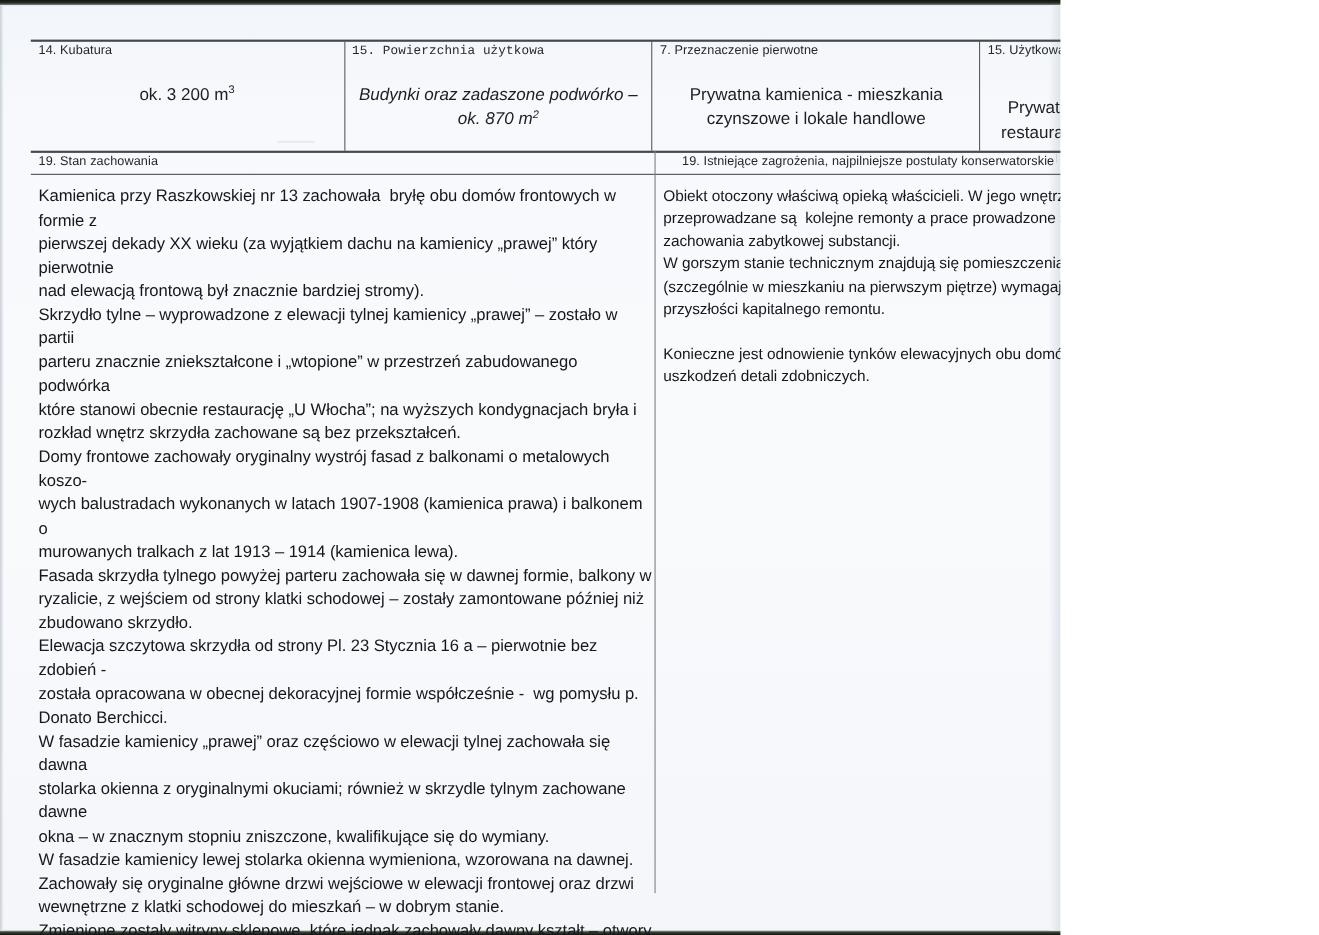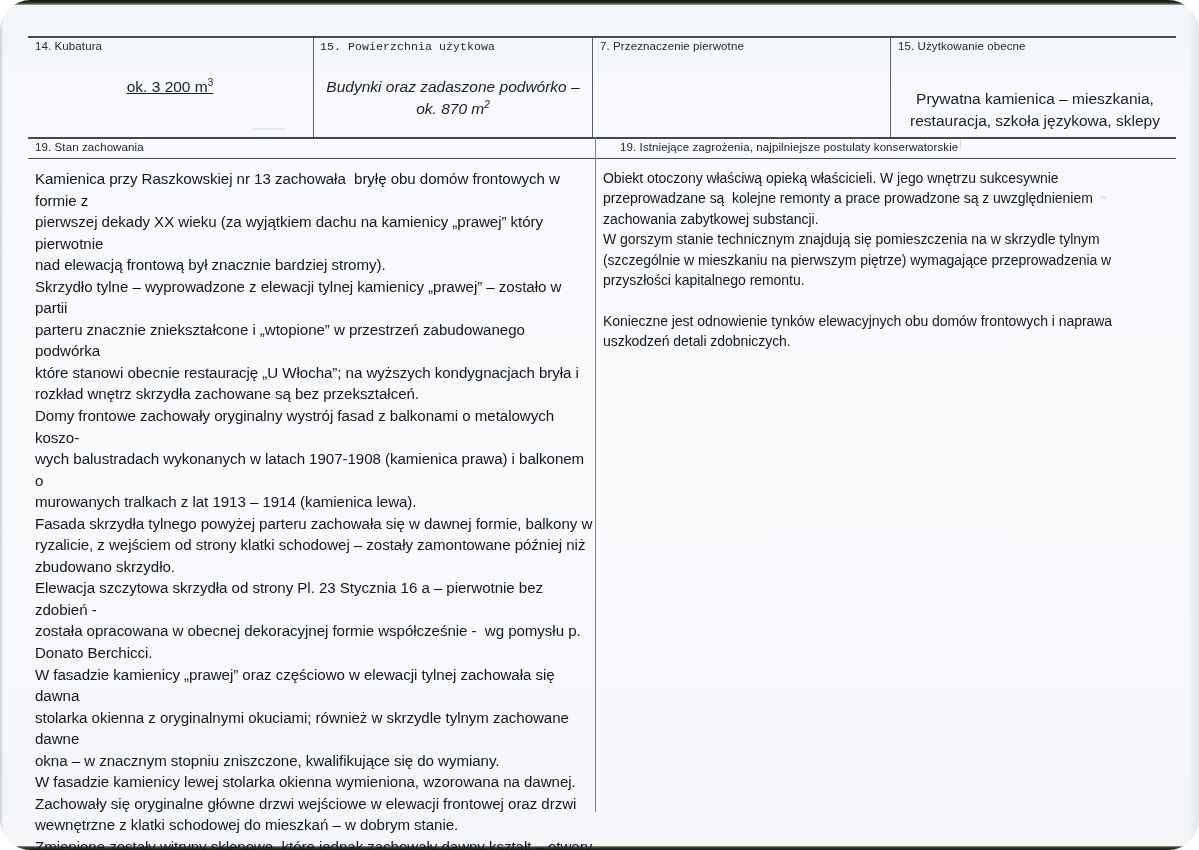--- a/index.html
+++ b/index.html
@@ -16,13 +16,12 @@
 
   #page {
     position: relative;
-    width: 1199px;
+    width: 964px;
     height: 850px;
     background: #f4f7fb;
     background-image:
       linear-gradient(180deg, #f2f5fa 0%, #f7f9fc 12%, #f9fafc 55%, #f4f6fa 100%);
     overflow: hidden;
-    border-radius: 31px;
   }
 
   

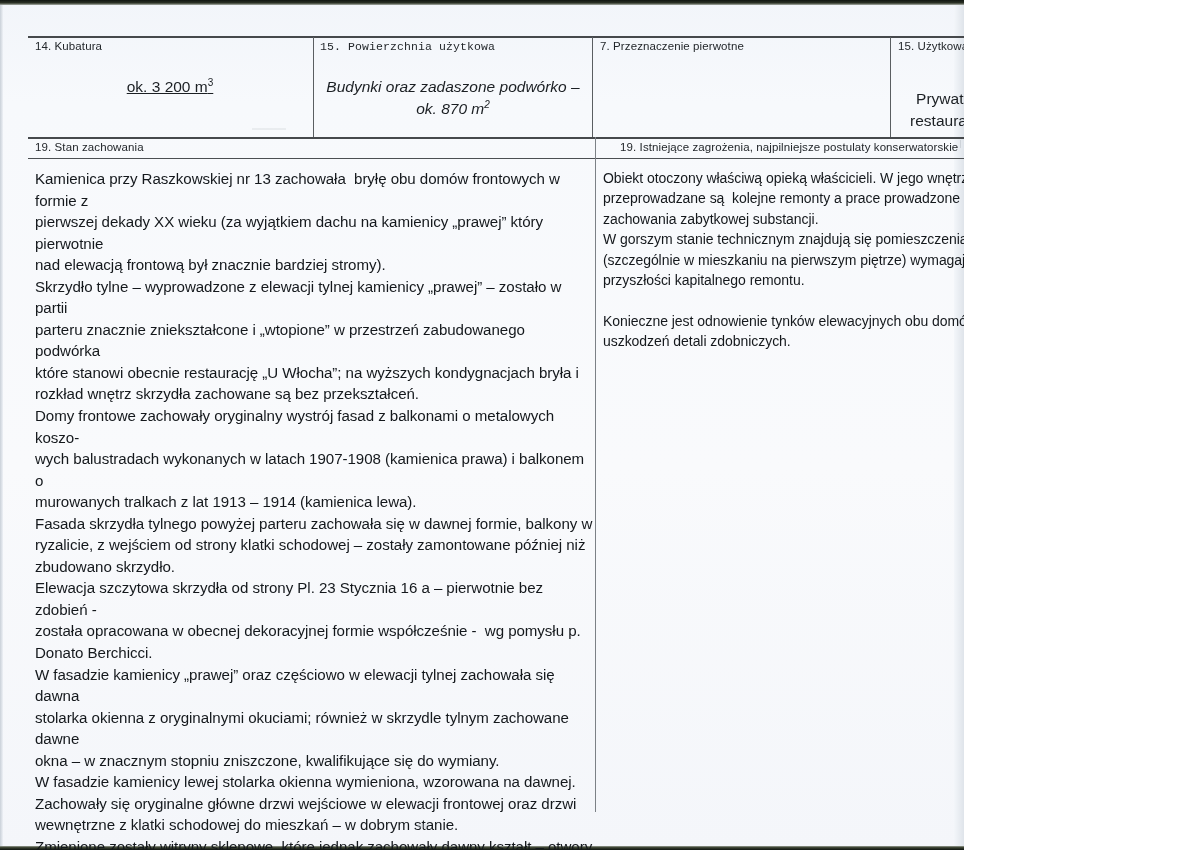--- a/index.html
+++ b/index.html
@@ -130,7 +130,7 @@
   <div class="vrule" style="left:890px; top:37px; height:100px;"></div>
 
   <div class="field-label" style="left:35px; top:40px;">14. Kubatura</div>
-  <div class="cell-value" style="left:30px; top:76px; width:280px;text-decoration:underline;"><span>ok. 3 200 m</span><sup>3</sup></div>
+  <div class="cell-value" style="left:30px; top:76px; width:280px;"><span>ok. 3 200 m</span><sup>3</sup></div>
 
   <div class="field-label" style="left:320px; top:40px;font-family:Liberation Mono, monospace;">15. Powierzchnia użytkowa</div>
   <div class="cell-value" style="left:316px; top:76px; width:274px;font-style:italic;"><span>Budynki oraz zadaszone podwórko –

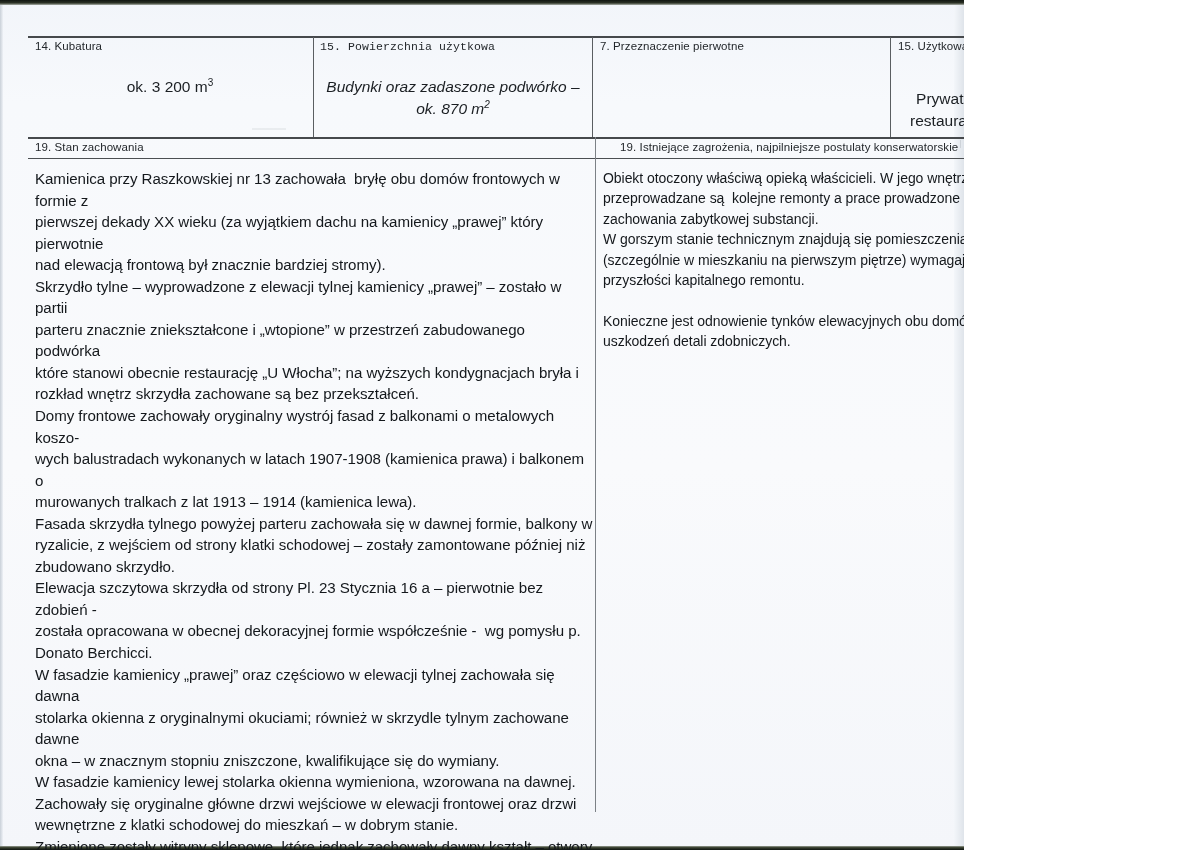--- a/index.html
+++ b/index.html
@@ -137,6 +137,8 @@
 ok. 870 m</span><sup>2</sup></div>
 
   <div class="field-label" style="left:600px; top:40px;">7. Przeznaczenie pierwotne</div>
+  <div class="cell-value" style="left:596px; top:76px; width:292px;"><span>Prywatna kamienica - mieszkania
+czynszowe i lokale handlowe</span><sup></sup></div>
 
   <div class="field-label" style="left:898px; top:40px;">15. Użytkowanie obecne</div>
   <div class="cell-value" style="left:894px; top:88px; width:282px;"><span>Prywatna kamienica – mieszkania,

